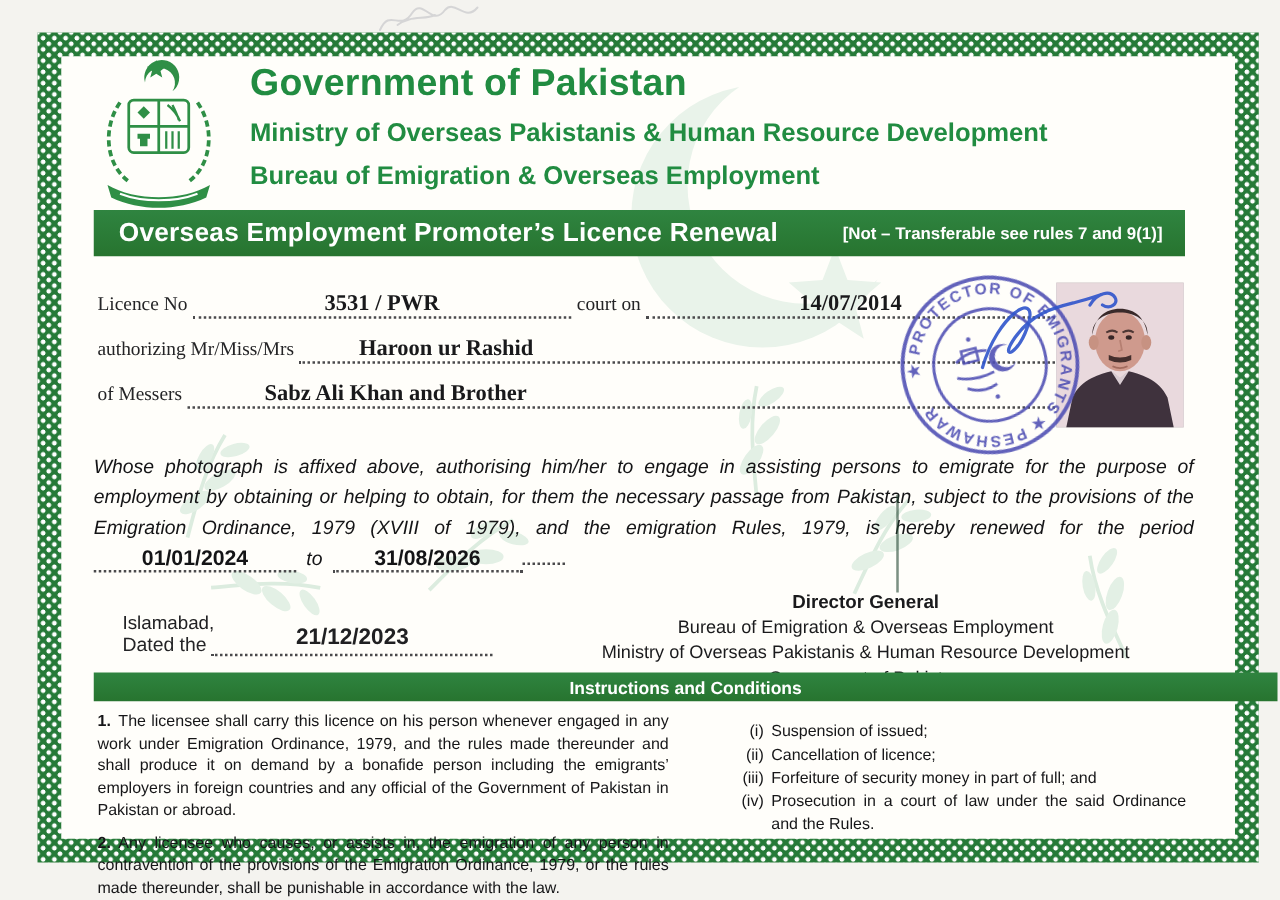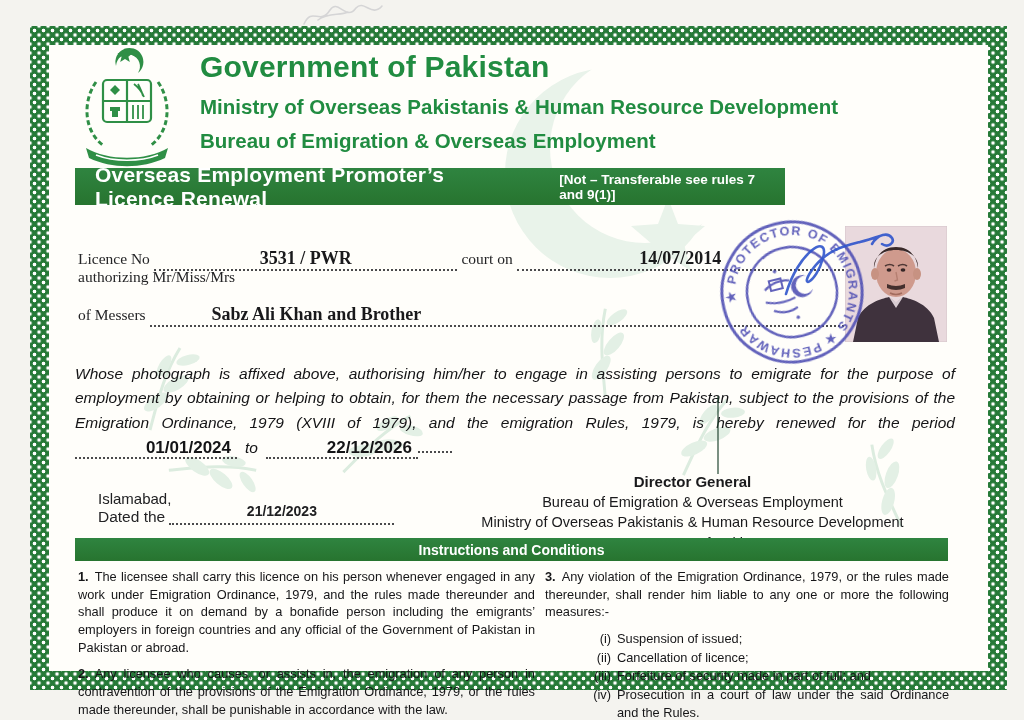--- a/index.html
+++ b/index.html
@@ -31,7 +31,7 @@
   .emblem{position:absolute;left:72px;top:44px;}
   
   .title-bar{
-    position:absolute;left:75px;top:168px;width:710px;height:37px;
+    position:absolute;left:75px;top:168px;width:873px;height:37px;
     background:linear-gradient(#2f8440,#27742f);
     display:flex;align-items:center;justify-content:space-between;
     box-sizing:border-box;padding:0 18px 0 20px;

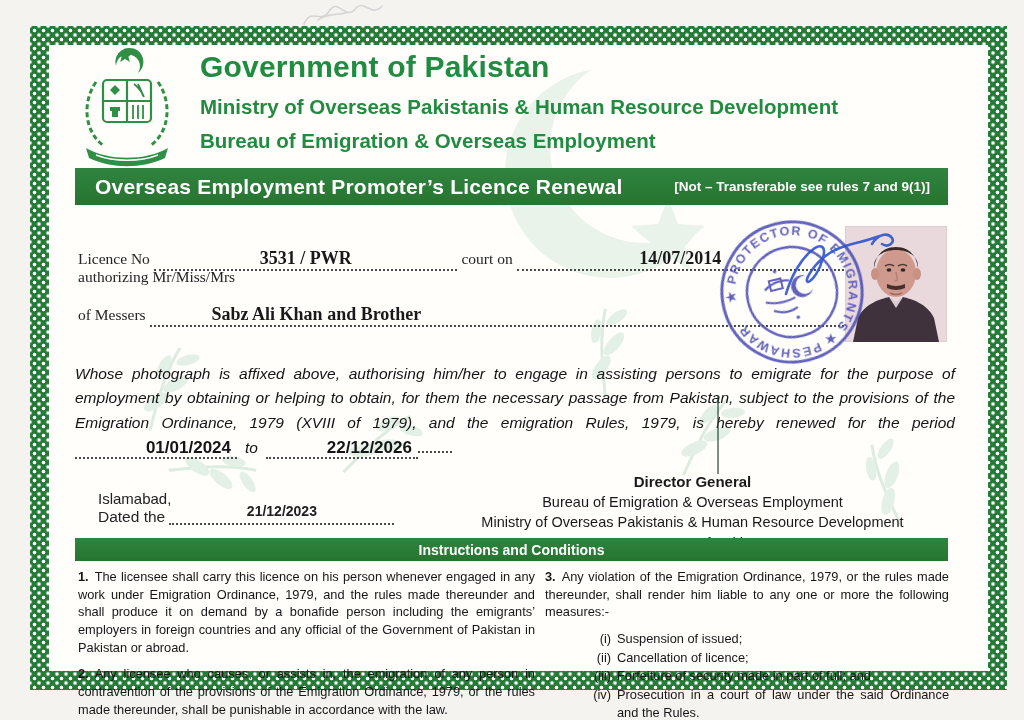--- a/index.html
+++ b/index.html
@@ -169,7 +169,7 @@
 
 <div class="frow" style="left:78px;top:232px;width:766px;z-index:2;">
   <span class="flabel">Licence No</span>
-  <span class="fill" style="flex:1.02;margin-top:16px;">3531 / PWR</span>
+  <span class="fill" style="flex:1.02;">3531 / PWR</span>
   <span class="flabel">court on</span>
   <span class="fill" style="flex:1.1;">14/07/2014</span>
 </div>

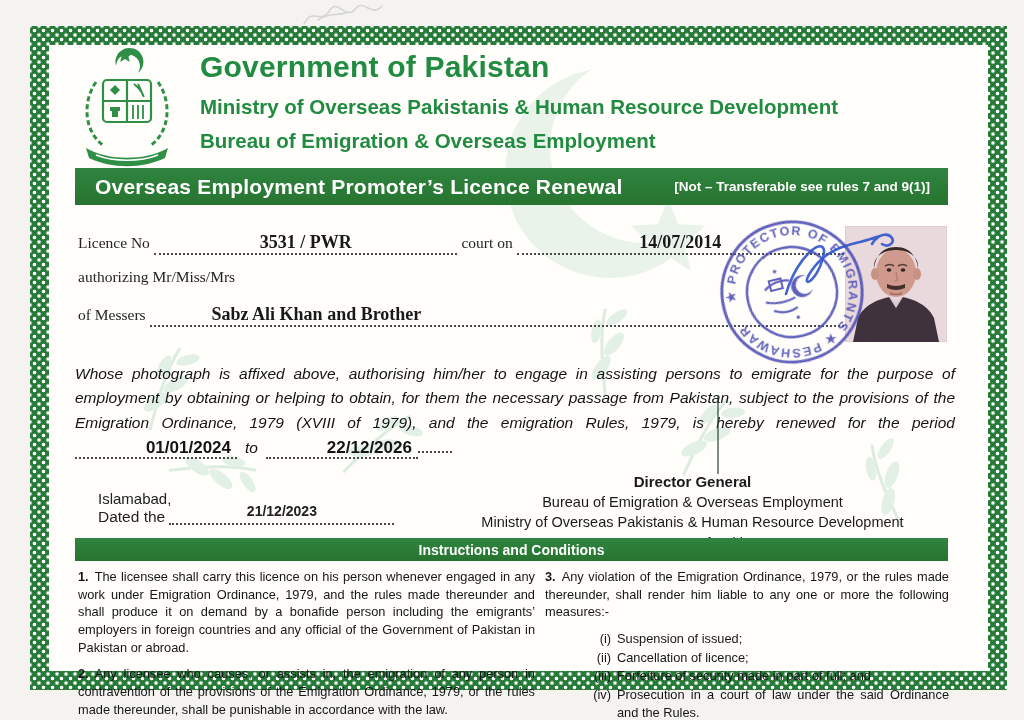--- a/index.html
+++ b/index.html
@@ -175,6 +175,7 @@
 </div>
 <div class="frow" style="left:78px;top:268px;width:766px;z-index:2;">
   <span class="flabel">authorizing Mr/Miss/Mrs</span>
+  <span class="fill alignleft" style="flex:1;padding-left:48px;">Haroon ur Rashid</span>
 </div>
 <div class="frow" style="left:78px;top:304px;width:766px;z-index:2;">
   <span class="flabel">of Messers</span>

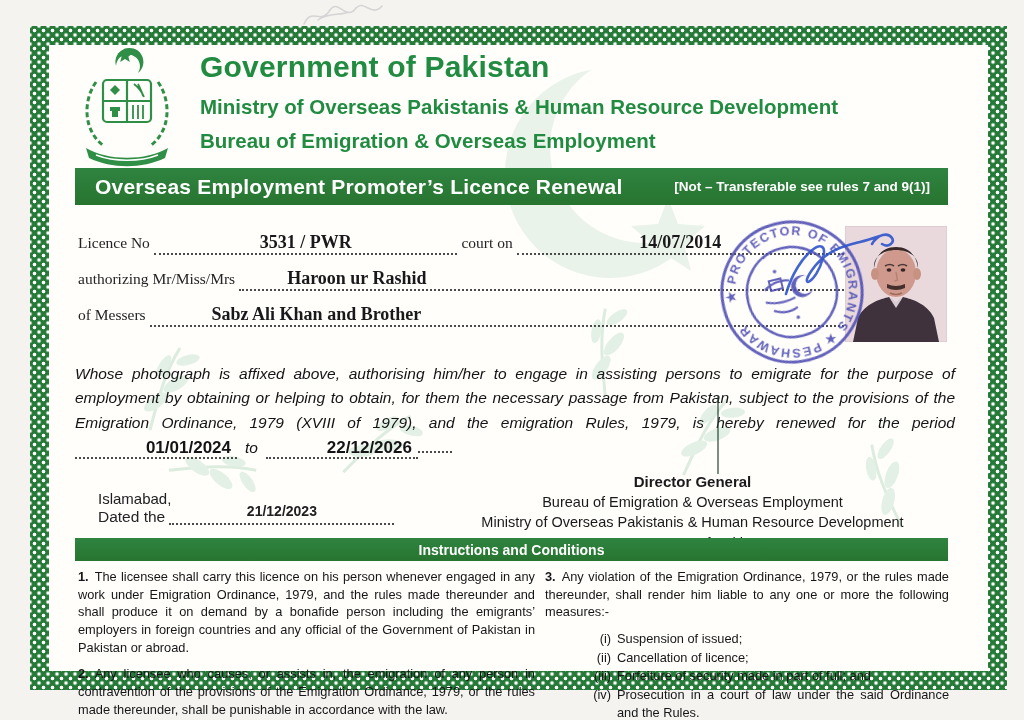--- a/index.html
+++ b/index.html
@@ -54,7 +54,7 @@
     text-align:justify;
   }
   .inline-fill{
-    display:inline-block;border-bottom:2px dotted #4a4a4c;text-align:right;
+    display:inline-block;border-bottom:2px dotted #4a4a4c;text-align:center;
     font-style:normal;font-weight:bold;font-size:17px;line-height:1;padding:0 6px 1px;
   }
   .inline-tail{display:inline-block;width:34px;border-bottom:2px dotted #4a4a4c;height:12px;}

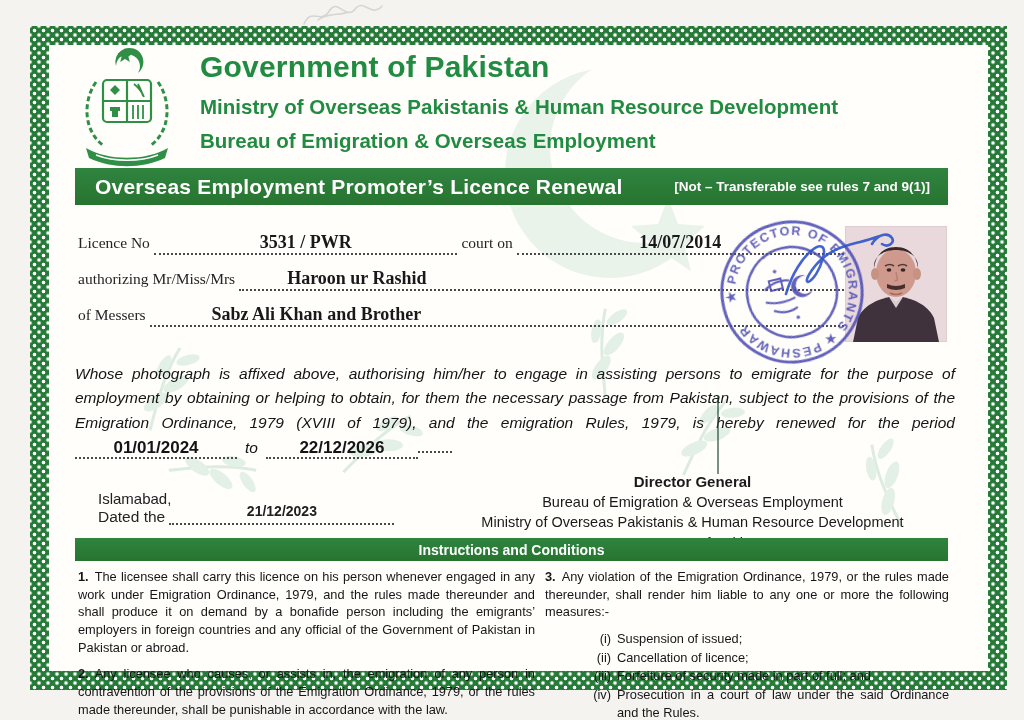--- a/index.html
+++ b/index.html
@@ -225,7 +225,7 @@
 
 <p class="decl" style="z-index:2;">
   <span>Whose photograph is affixed above, authorising him/her to engage in assisting persons to emigrate for the purpose of employment by obtaining or helping to obtain, for them the necessary passage from Pakistan, subject to the provisions of the Emigration Ordinance, 1979 (XVIII of 1979), and the emigration Rules, 1979, is hereby renewed for the period</span>
-  <span class="inline-fill" style="min-width:150px;">01/01/2024</span><span class="to-word">to</span><span class="inline-fill" style="min-width:140px;">22/12/2026</span><span class="inline-tail"></span>
+  <span class="inline-fill" style="min-width:150px;">01/01/2024</span><span class="to-word">to</span><span class="inline-fill" style="min-width:140px;">31/08/2026</span><span class="inline-tail"></span>
 </p>
 
 <div class="stem-line"></div>

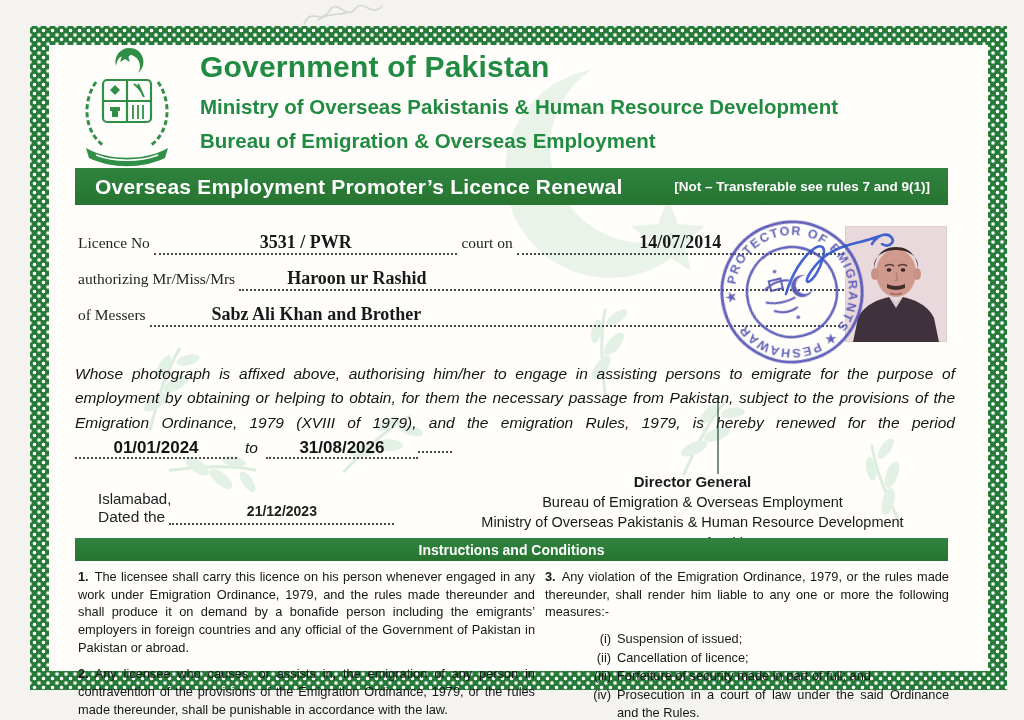--- a/index.html
+++ b/index.html
@@ -65,7 +65,7 @@
   
   .place-date{position:absolute;left:98px;top:490px;font-size:15px;color:#202022;}
   .pd-row{display:flex;align-items:baseline;margin-top:1px;justify-content:flex-end;}
-  .pd-fill{border-bottom:2px dotted #4a4a4c;width:225px;text-align:center;font-size:14px;font-weight:bold;line-height:.6;padding-bottom:2px;}
+  .pd-fill{border-bottom:2px dotted #4a4a4c;width:225px;text-align:center;font-size:18px;font-weight:bold;line-height:.6;padding-bottom:2px;}
   .pd-fill span{position:relative;top:-6px;}
   
   .instr-bar{

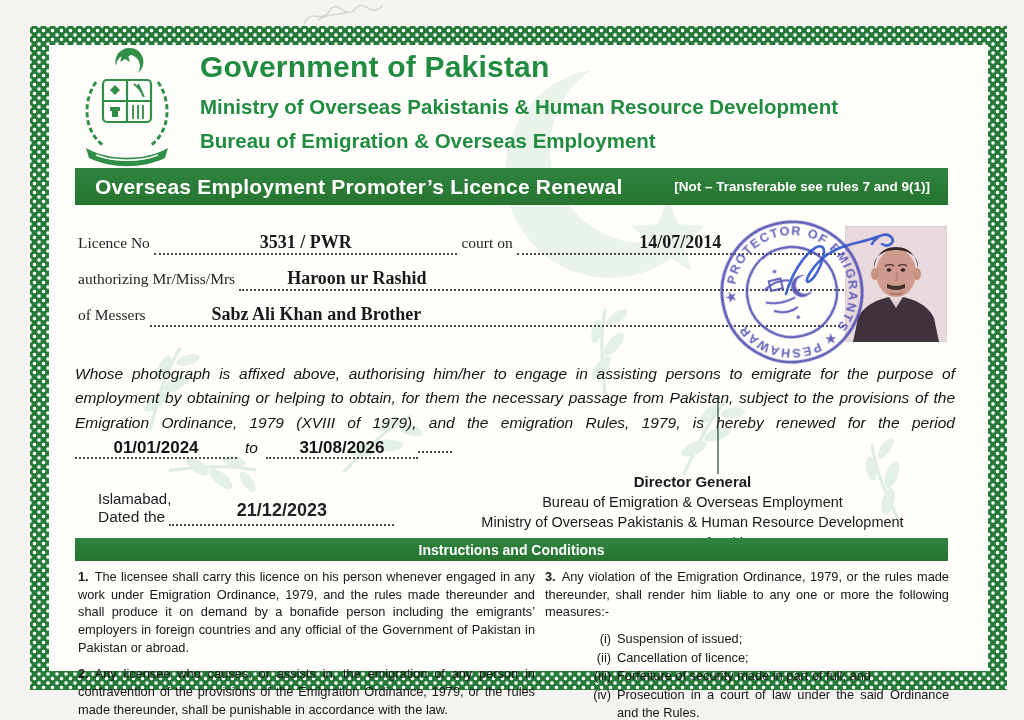--- a/index.html
+++ b/index.html
@@ -69,7 +69,7 @@
   .pd-fill span{position:relative;top:-6px;}
   
   .instr-bar{
-    position:absolute;left:75px;top:538px;width:873px;height:23px;
+    position:absolute;left:75px;top:538px;width:947px;height:23px;
     background:linear-gradient(#2f8440,#27742f);
     display:flex;align-items:center;justify-content:center;
     color:#fff;font-weight:bold;font-size:14px;

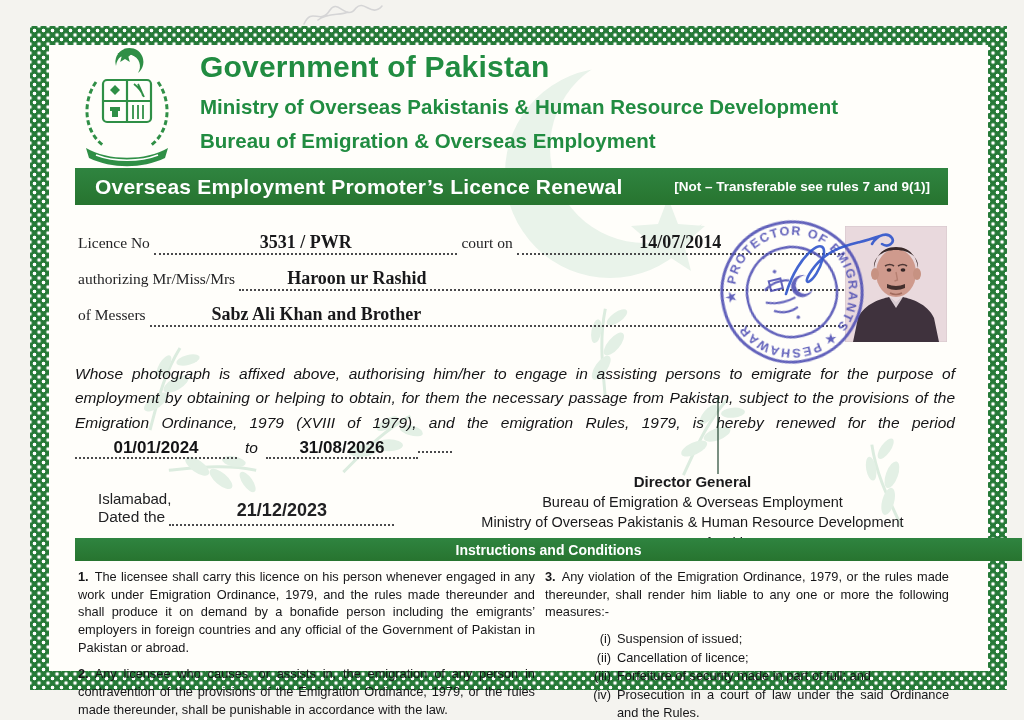--- a/index.html
+++ b/index.html
@@ -255,7 +255,6 @@
 </div>
 
 <div class="instr-col col-right" style="z-index:2;">
-  <p class="instr-item"><b>3.</b><span>Any violation of the Emigration Ordinance, 1979, or the rules made thereunder, shall render him liable to any one or more the following measures:-</span></p>
   <div class="measures">
     <div class="m-row">
         <span class="m-no">(i)</span>

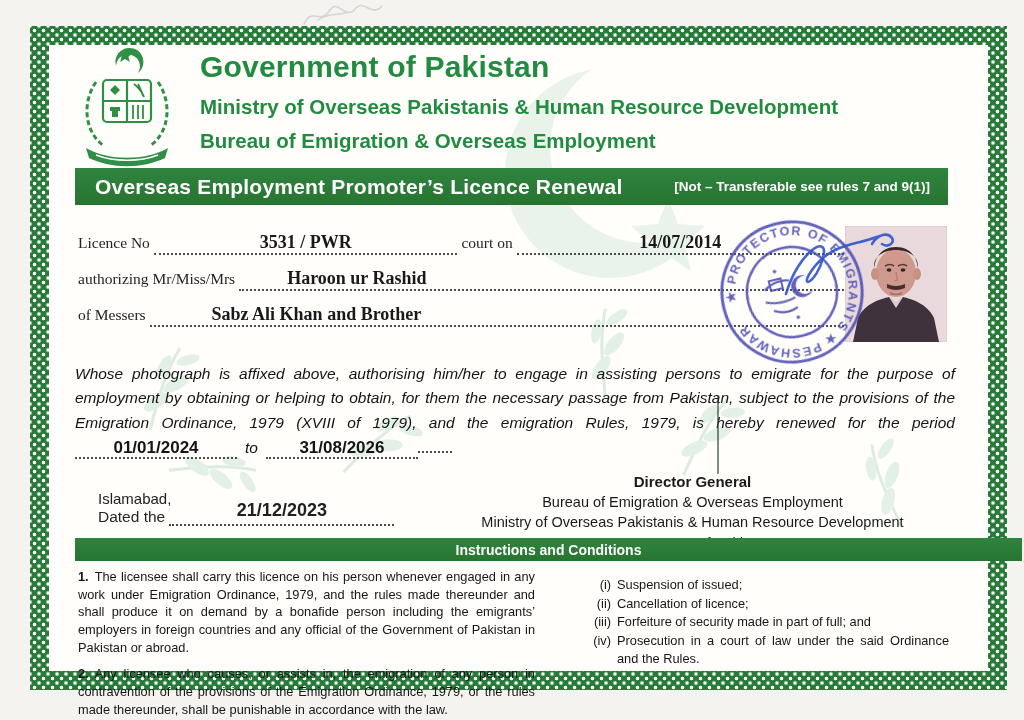--- a/index.html
+++ b/index.html
@@ -266,7 +266,7 @@
       </div>
     <div class="m-row">
         <span class="m-no">(iii)</span>
-        <span>Forfeiture of security made in part of full; and</span>
+        <span>Forfeiture of security money in part of full; and</span>
       </div>
     <div class="m-row">
         <span class="m-no">(iv)</span>

